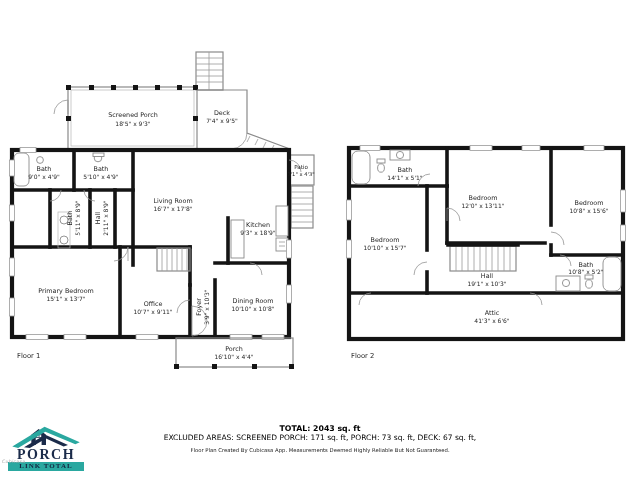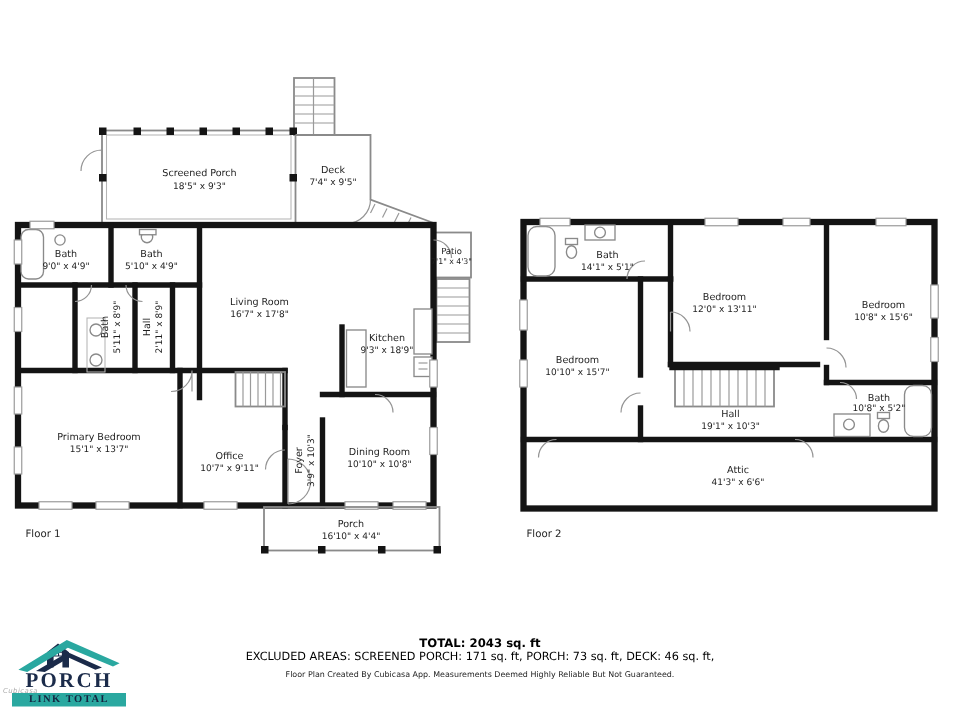--- a/index.html
+++ b/index.html
@@ -280,7 +280,7 @@
 
 <div id="summary">
   <div class="b">TOTAL: 2043 sq. ft</div>
-  <div>EXCLUDED AREAS: SCREENED PORCH: 171 sq. ft, PORCH: 73 sq. ft, DECK: 46 sq. ft,</div>
+  <div>EXCLUDED AREAS: SCREENED PORCH: 171 sq. ft, PORCH: 73 sq. ft, DECK: 67 sq. ft,</div>
   <div class="disclaimer">Floor Plan Created By Cubicasa App. Measurements Deemed Highly Reliable But Not Guaranteed.</div>
 </div>
 

